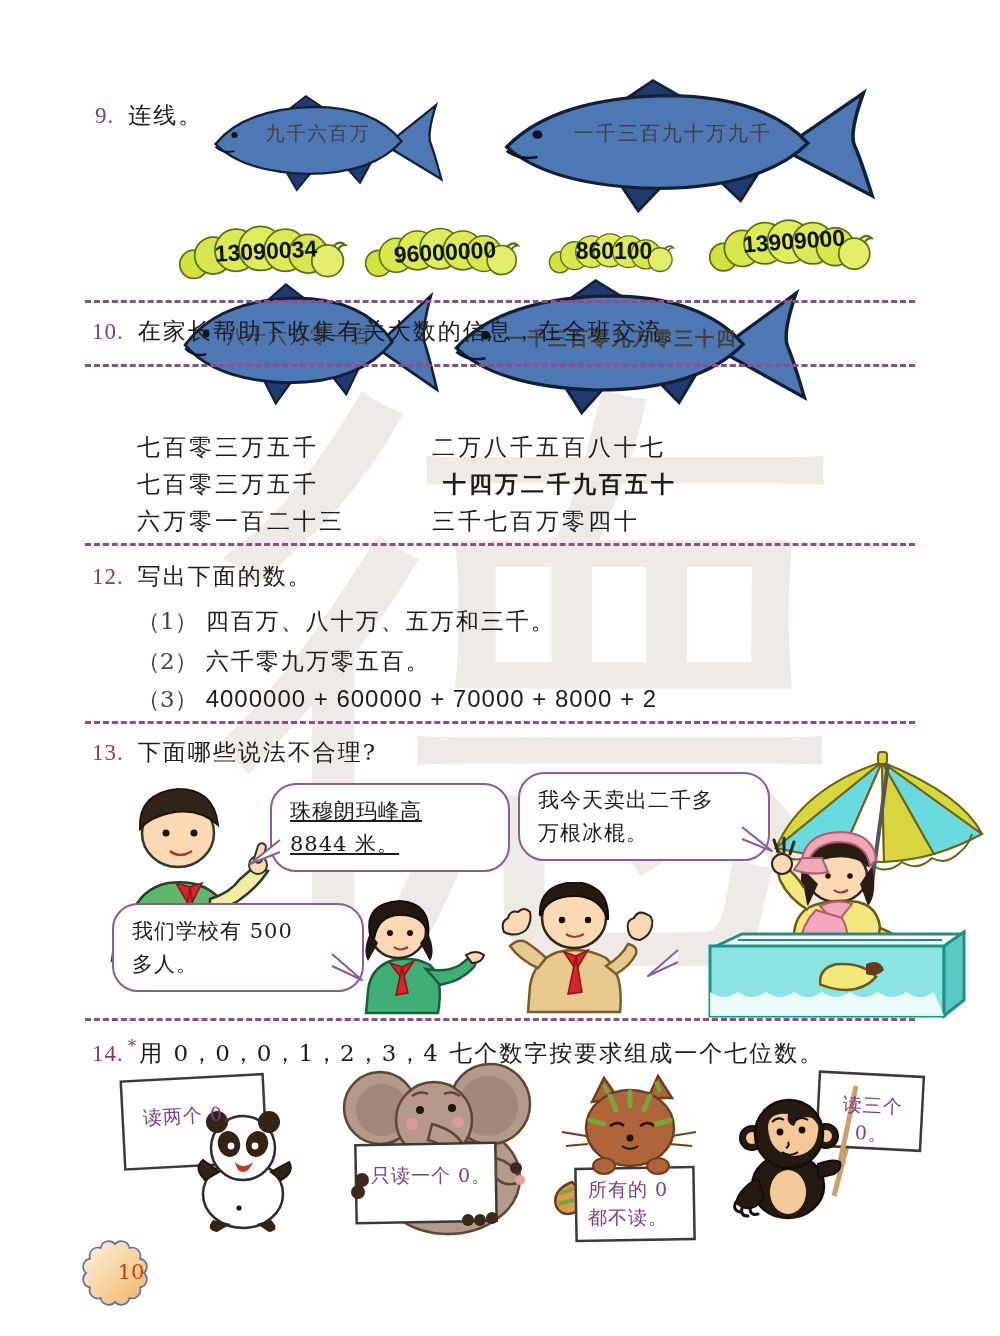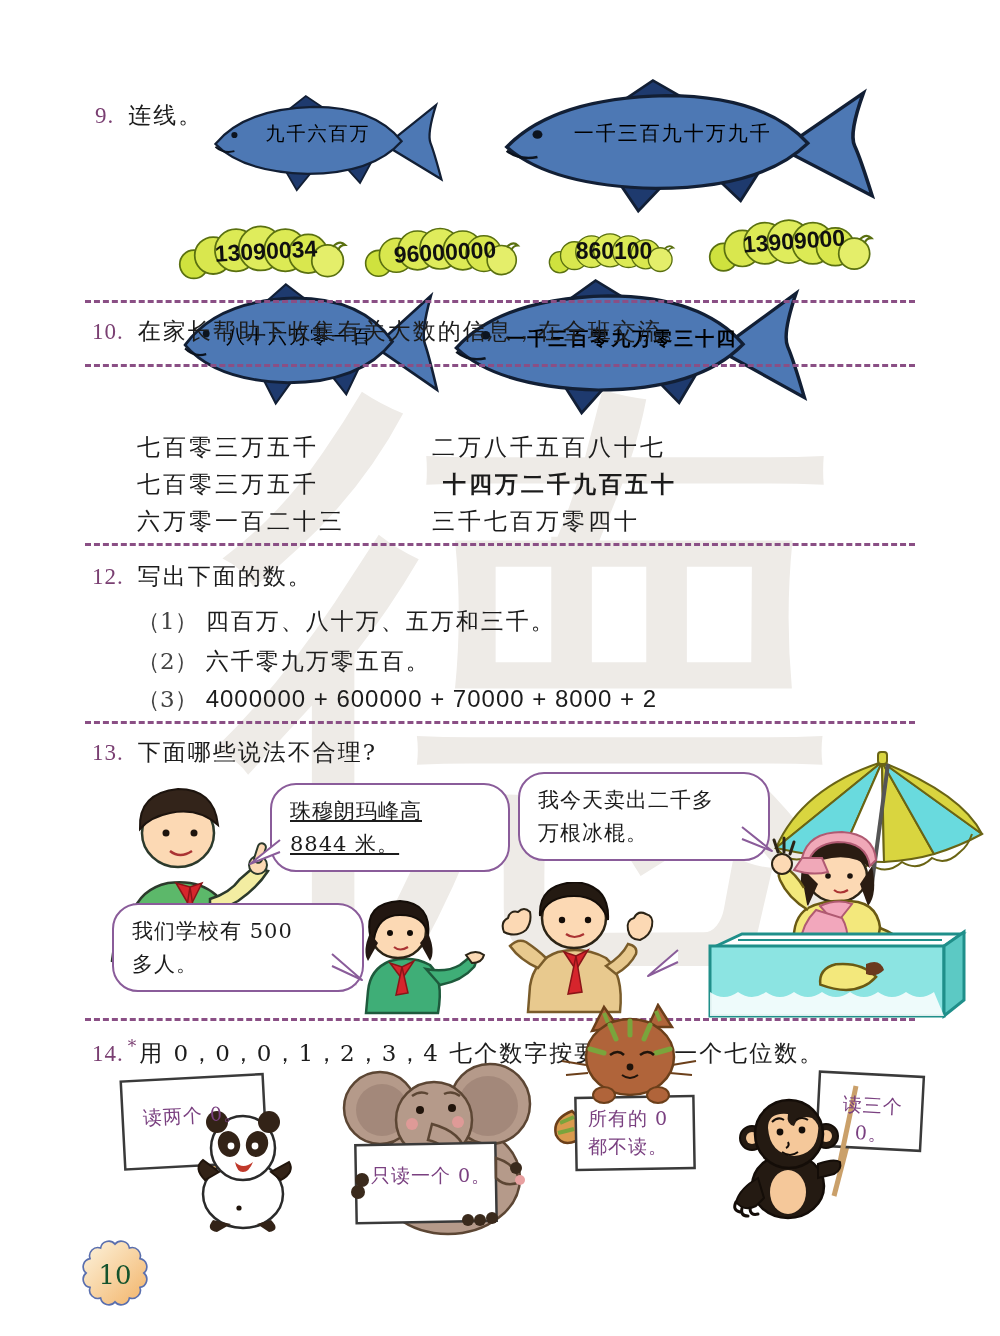--- a/index.html
+++ b/index.html
@@ -19,7 +19,7 @@
   .item12{font-size:23px;white-space:nowrap;}
   .paren{color:#444;margin-right:8px;}
   .formula{font-family:"Liberation Sans",sans-serif;font-size:24px;letter-spacing:1px;}
-  .fish-label{position:absolute;color:#000000;text-align:center;white-space:nowrap;
+  .fish-label{position:absolute;color:#404040;text-align:center;white-space:nowrap;
               font-size:19px;letter-spacing:2px;z-index:3;}
   .cat-num{position:absolute;width:100%;text-align:center;color:#101010;z-index:3;
            font-family:"Liberation Sans",sans-serif;font-weight:bold;font-size:23px;}

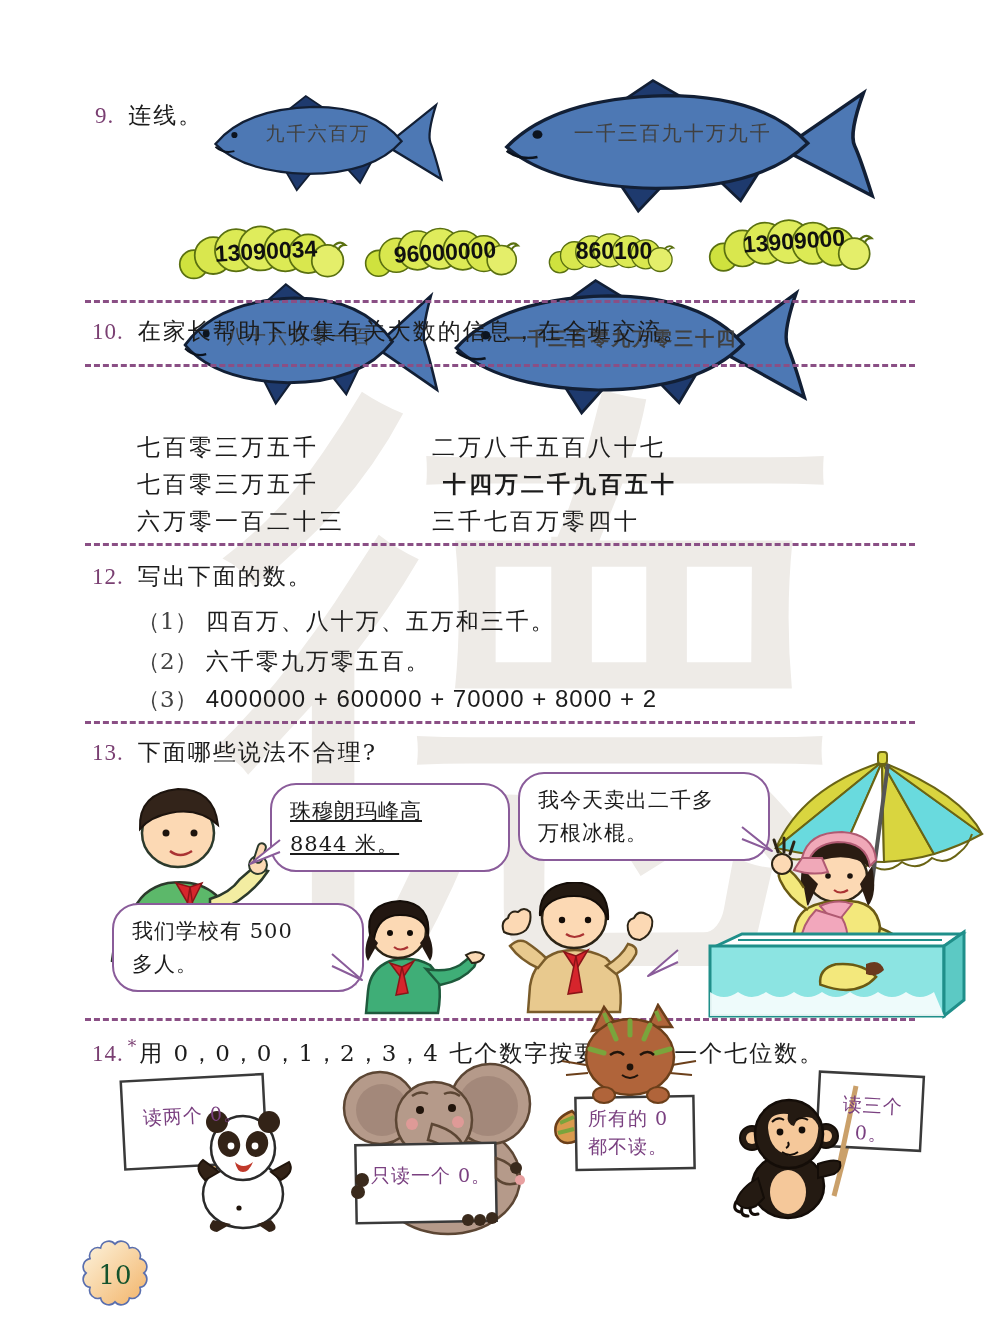--- a/index.html
+++ b/index.html
@@ -369,7 +369,7 @@
     <div class="sign-text" style="left:38px;top:104px;width:130px;">只读一个 0。</div>
   </div>
 
-  <div class="abs z" style="left:552px;top:1003px;">
+  <div class="abs z" style="left:552px;top:1074px;">
     <svg width="155" height="172" viewBox="0 0 155 172">
       <path d="M20,108 Q0,116 4,132 Q10,144 24,138 Q34,132 30,118 Z" fill="#d99a4e" stroke="#6b3f1a" stroke-width="2.5"></path>
       <path d="M8,120 l14,-6 M6,130 l16,-4" stroke="#7aa43c" stroke-width="4"></path>

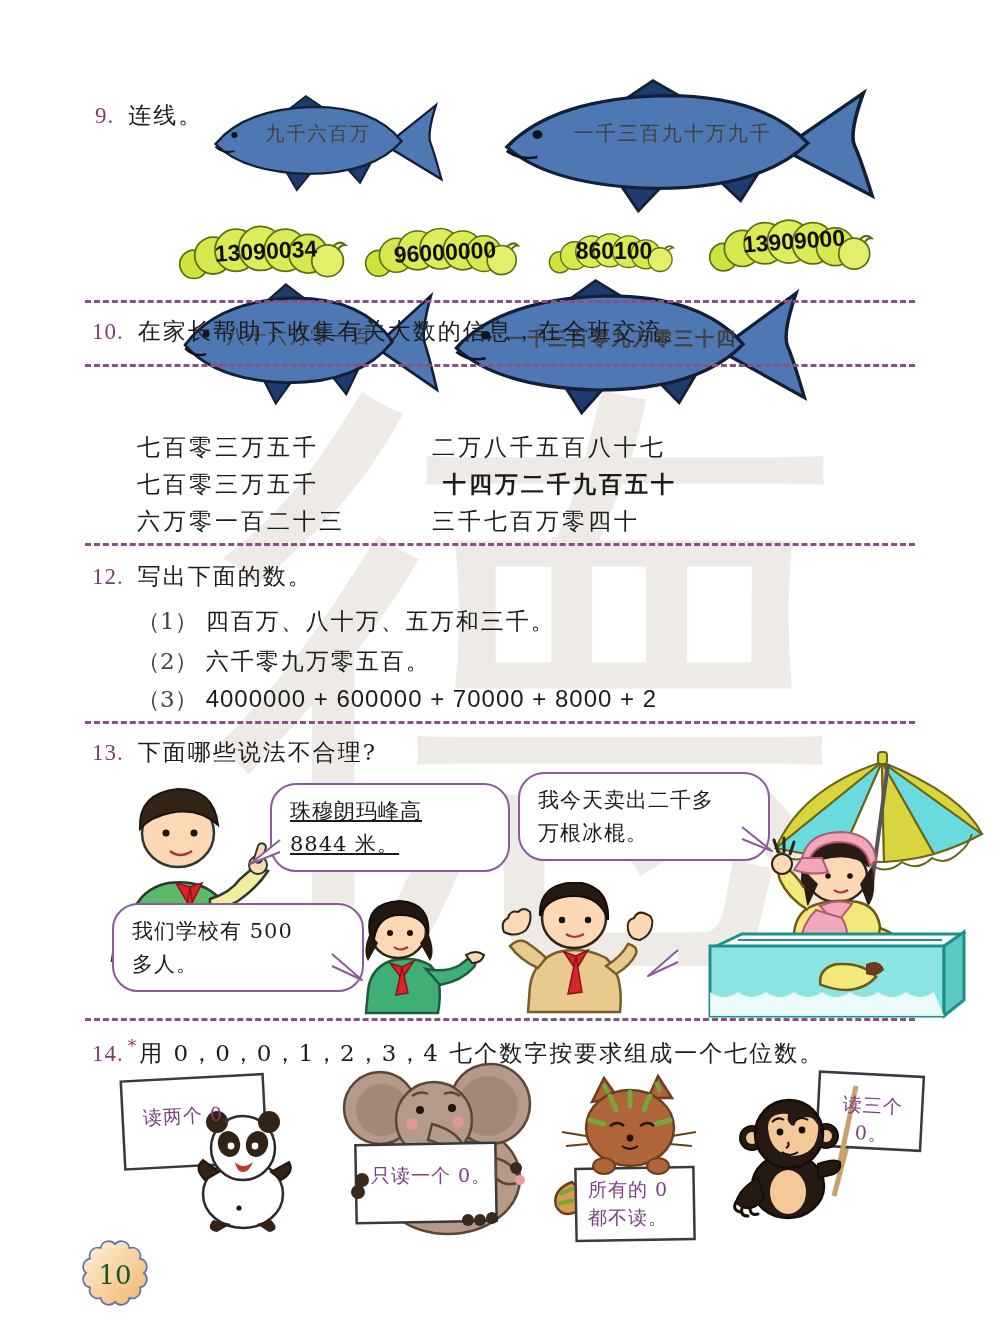--- a/index.html
+++ b/index.html
@@ -30,8 +30,8 @@
   .sign-text{position:absolute;color:#7a4080;font-size:19px;line-height:1.45;text-align:center;
              letter-spacing:1px;z-index:5;}
   .badge{position:absolute;left:82px;top:1240px;width:66px;height:66px;z-index:3;}
-  .badge-num{position:absolute;left:0;top:20px;width:66px;text-align:center;font-size:26px;
-             color:#14532d;z-index:4;}
+  .badge-num{position:absolute;left:16px;top:20px;width:66px;text-align:center;font-size:21px;
+             color:#c2410c;z-index:4;}
   svg{display:block;}
 </style>
 </head>

